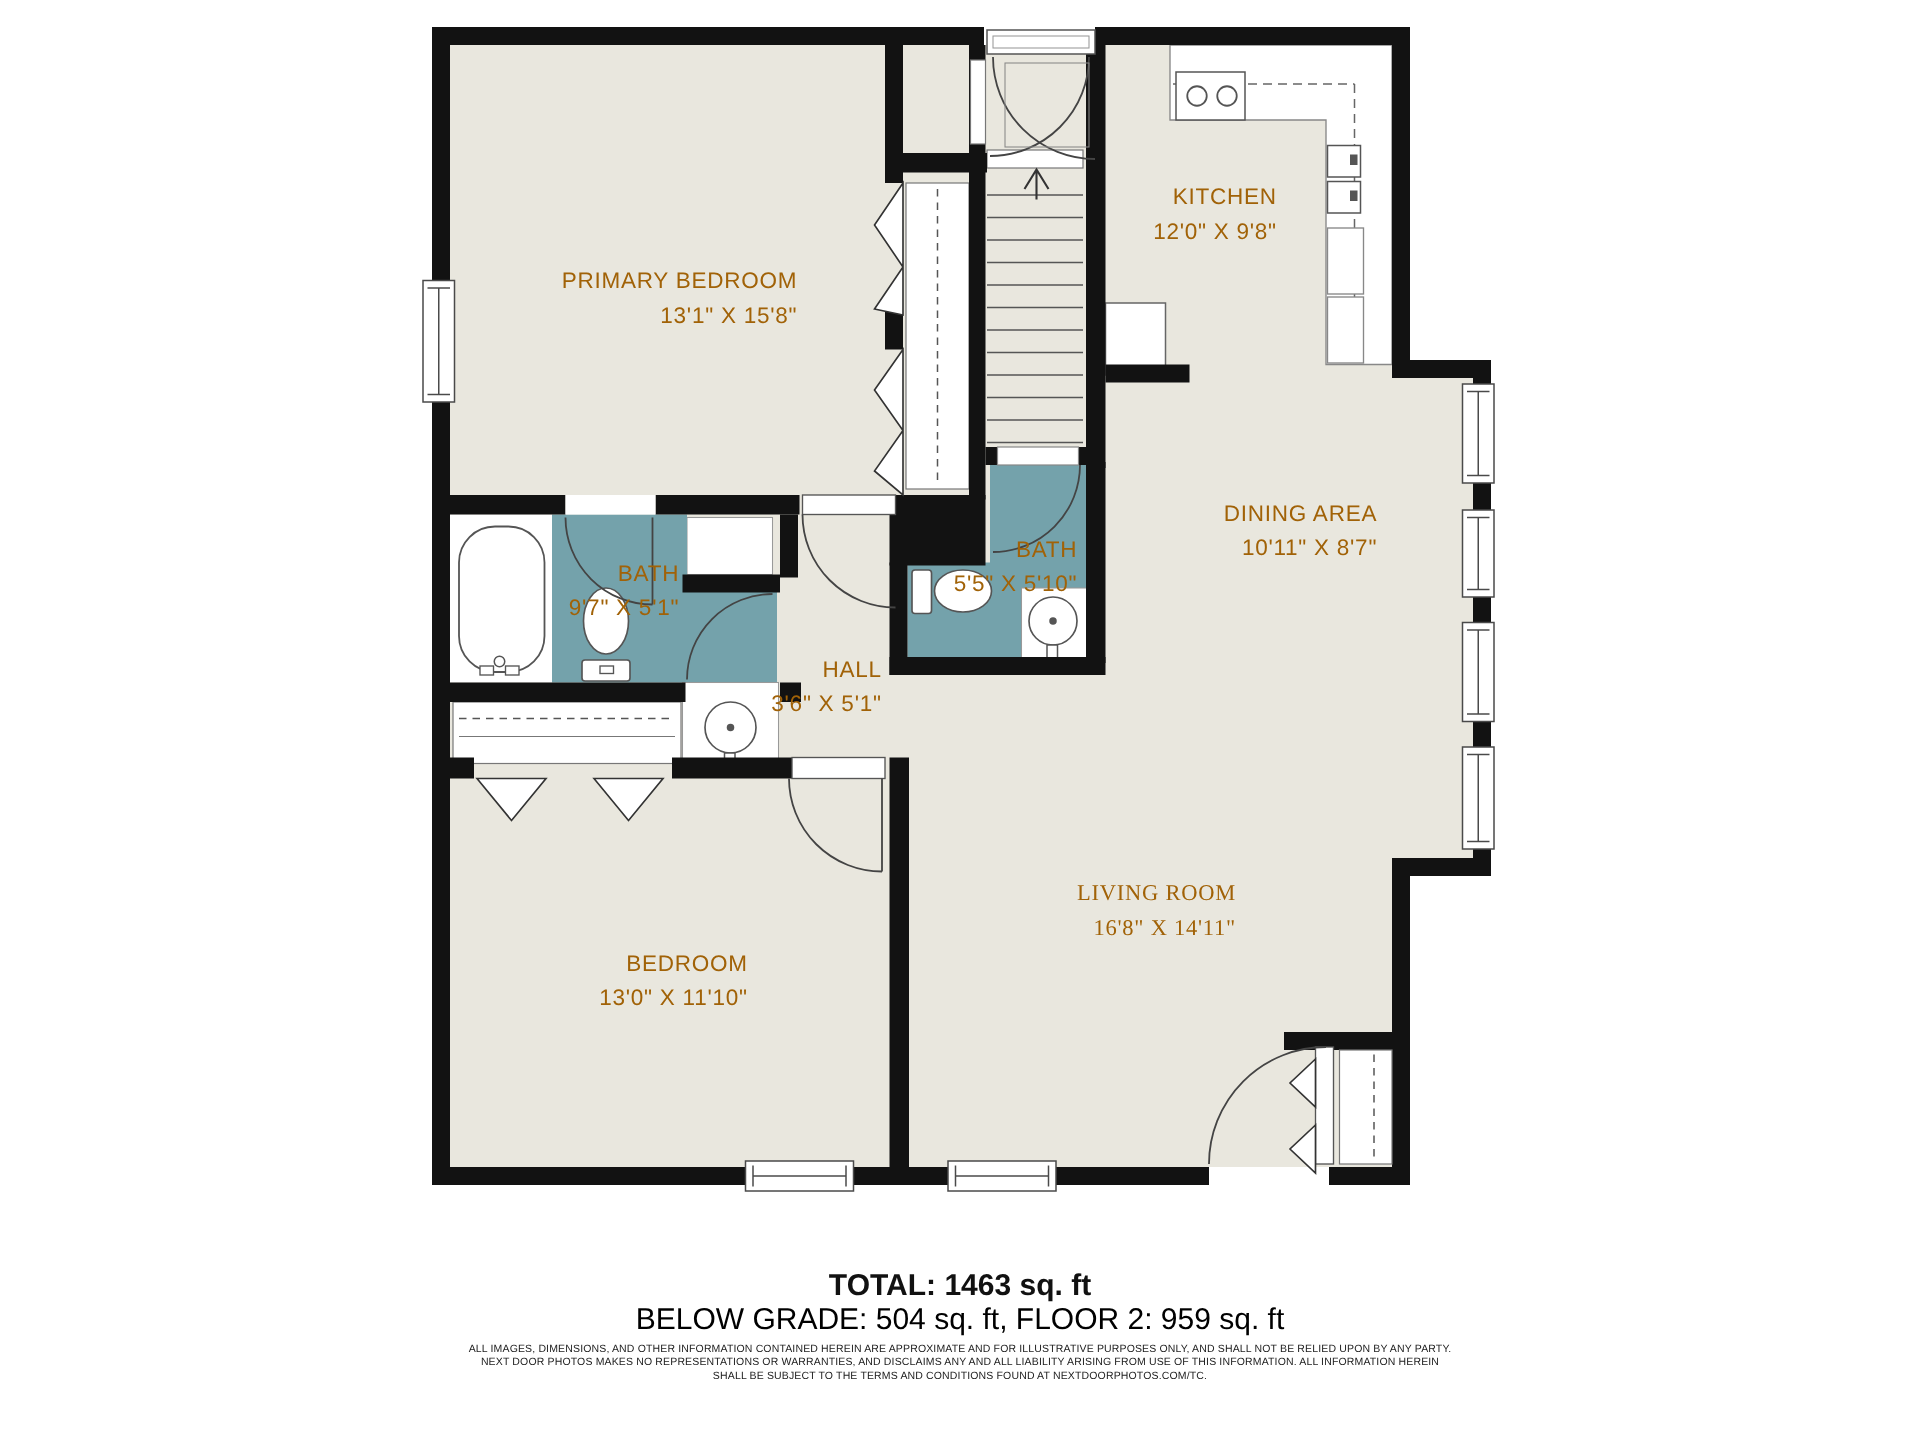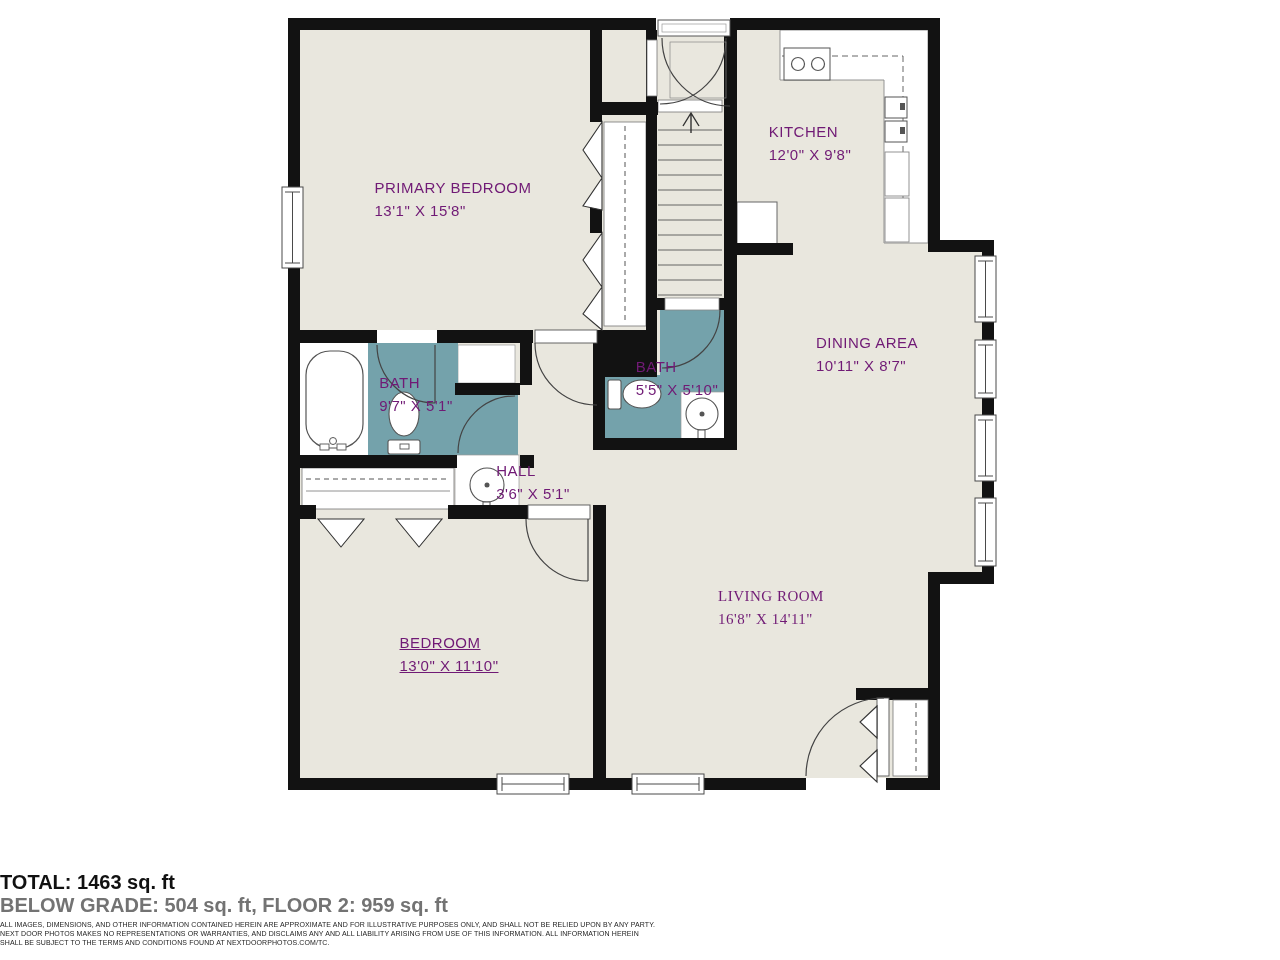--- a/index.html
+++ b/index.html
@@ -6,8 +6,8 @@
   #stage{position:relative;width:1280px;height:960px;background:#ffffff;overflow:hidden;
          font-family:"Liberation Sans",sans-serif;}
   #plan-svg{position:absolute;left:0;top:0;}
-  .room-label{position:absolute;transform:translateX(-50%);text-align:left;
-              color:#701a75;font-size:15px;letter-spacing:0.5px;line-height:23px;white-space:nowrap;}
+  .room-label{position:absolute;transform:translateX(-50%);text-align:right;
+              color:#a16207;font-size:15px;letter-spacing:0.5px;line-height:23px;white-space:nowrap;}
   .room-label .rname{display:block;}
   .room-label .rdims{display:block;}
   #footer{position:absolute;left:0;right:0;top:845px;color:#111;margin-top:25px;}

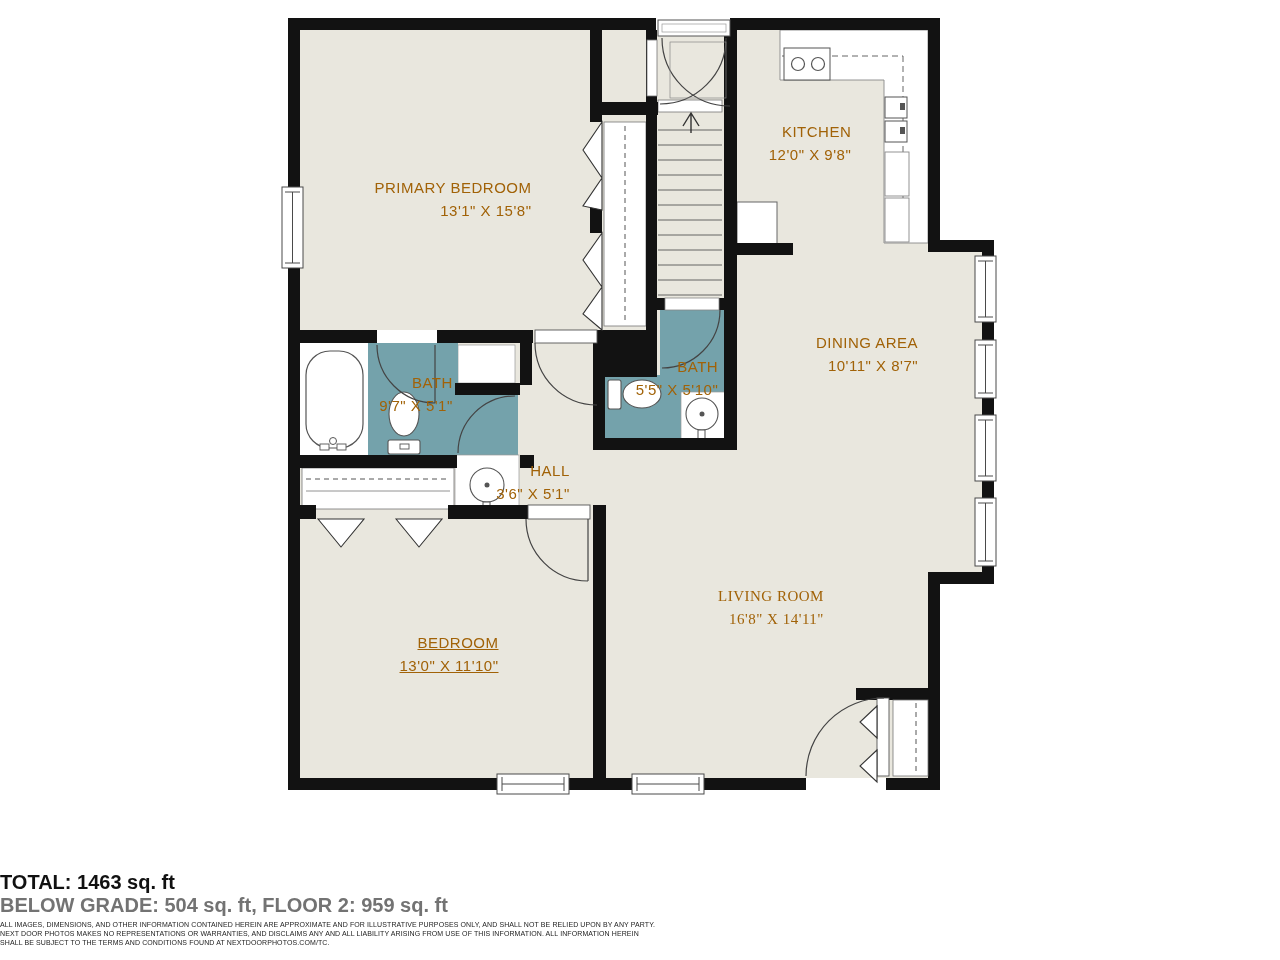--- a/index.html
+++ b/index.html
@@ -250,7 +250,7 @@
     <span class="rname">BATH</span>
     <span class="rdims">5'5" X 5'10"</span>
   </div>
-  <div class="room-label" style="left:533px;top:435px;margin-top:24px;">
+  <div class="room-label" style="left:551px;top:435px;">
     <span class="rname">HALL</span>
     <span class="rdims">3'6" X 5'1"</span>
   </div>

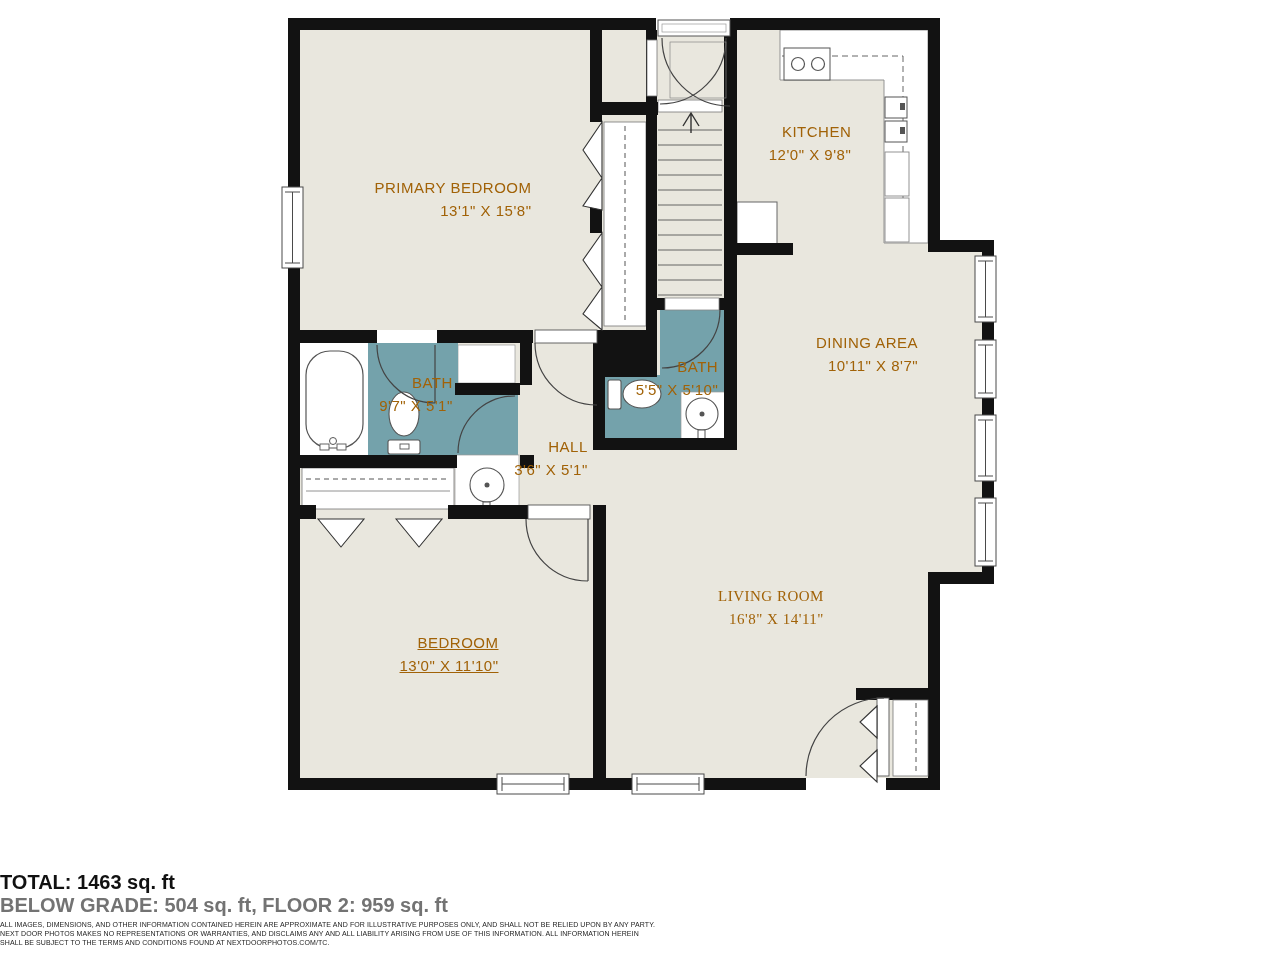--- a/index.html
+++ b/index.html
@@ -254,7 +254,7 @@
     <span class="rname">HALL</span>
     <span class="rdims">3'6" X 5'1"</span>
   </div>
-  <div class="room-label" style="left:449px;top:631px;text-decoration:underline;">
+  <div class="room-label" style="left:449px;top:631px;">
     <span class="rname">BEDROOM</span>
     <span class="rdims">13'0" X 11'10"</span>
   </div>

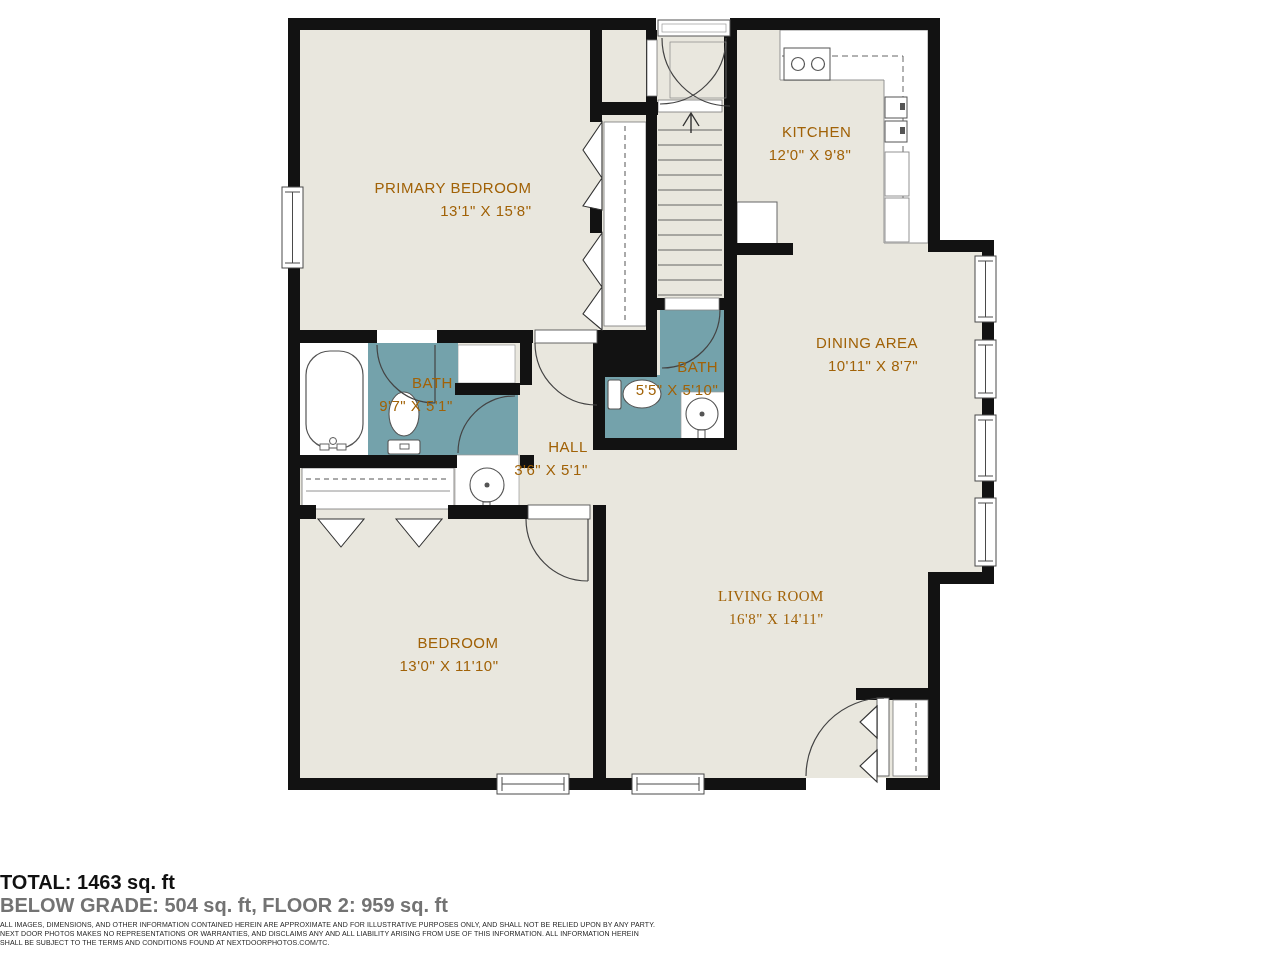--- a/index.html
+++ b/index.html
@@ -10,7 +10,7 @@
               color:#a16207;font-size:15px;letter-spacing:0.5px;line-height:23px;white-space:nowrap;}
   .room-label .rname{display:block;}
   .room-label .rdims{display:block;}
-  #footer{position:absolute;left:0;right:0;top:845px;color:#111;margin-top:25px;}
+  #footer{position:absolute;left:0;right:0;top:845px;text-align:center;color:#111;}
   #footer .total{font-size:20px;font-weight:bold;line-height:24px;}
   #footer .l2,#footer .l3{font-size:20px;font-weight:700;line-height:23px;color:#737373;}
   #disclaimer{margin-top:3px;font-size:7px;line-height:9px;color:#222;letter-spacing:0.1px;}

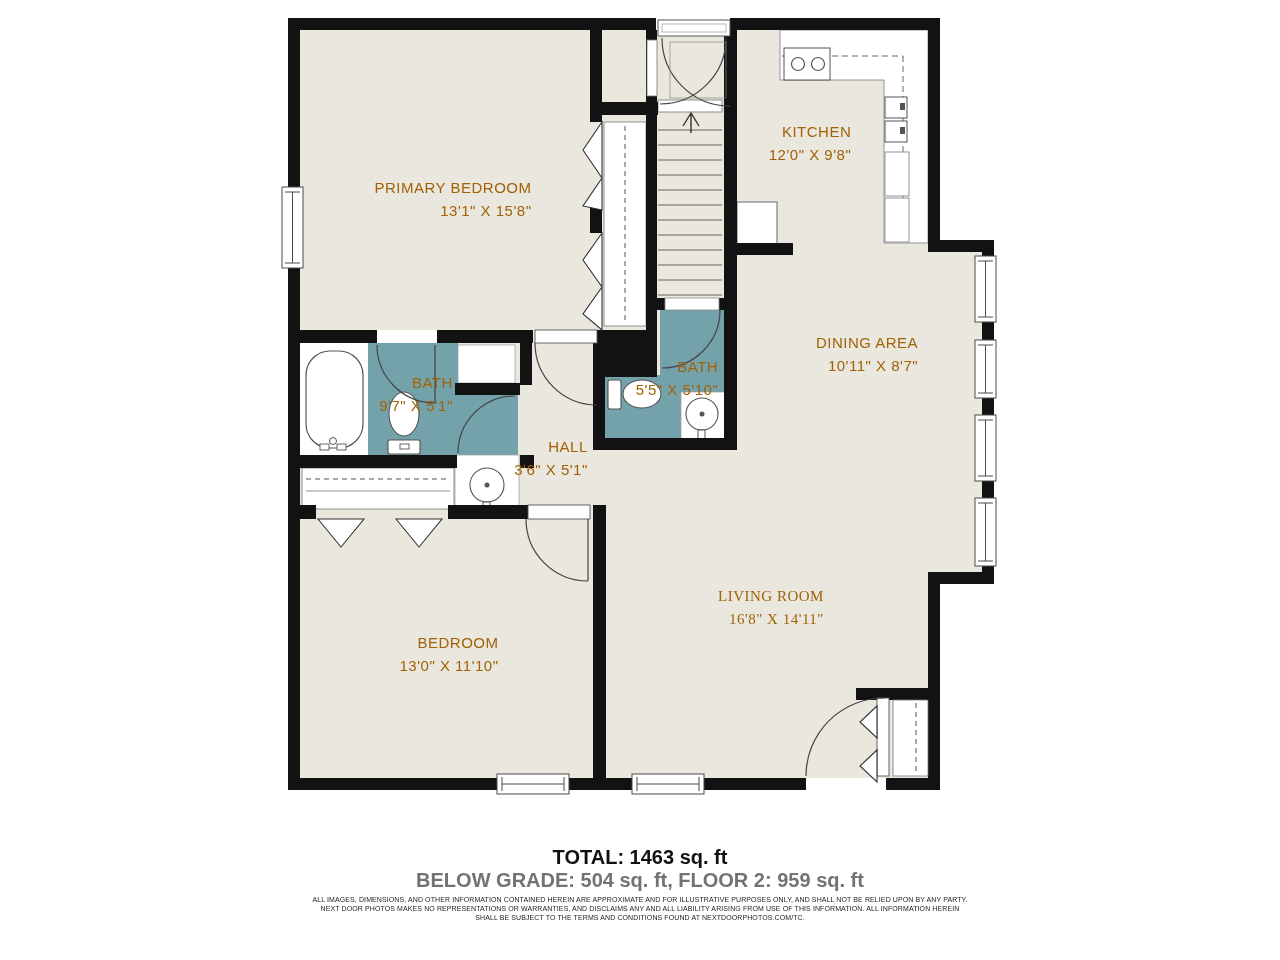--- a/index.html
+++ b/index.html
@@ -12,7 +12,7 @@
   .room-label .rdims{display:block;}
   #footer{position:absolute;left:0;right:0;top:845px;text-align:center;color:#111;}
   #footer .total{font-size:20px;font-weight:bold;line-height:24px;}
-  #footer .l2,#footer .l3{font-size:20px;font-weight:700;line-height:23px;color:#737373;}
+  #footer .l2,#footer .l3{font-size:20px;font-weight:400;line-height:23px;color:#000000;}
   #disclaimer{margin-top:3px;font-size:7px;line-height:9px;color:#222;letter-spacing:0.1px;}
 </style>
 </head>

